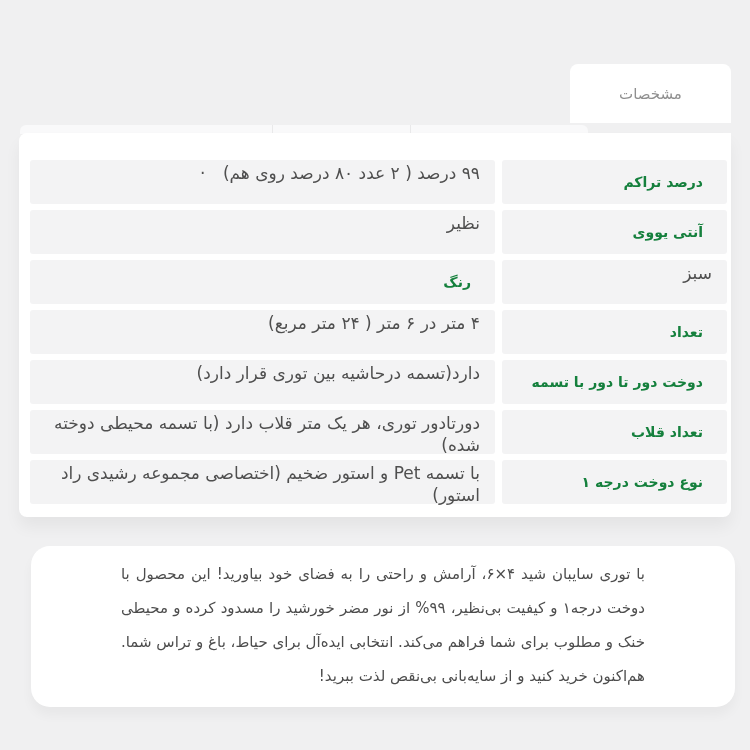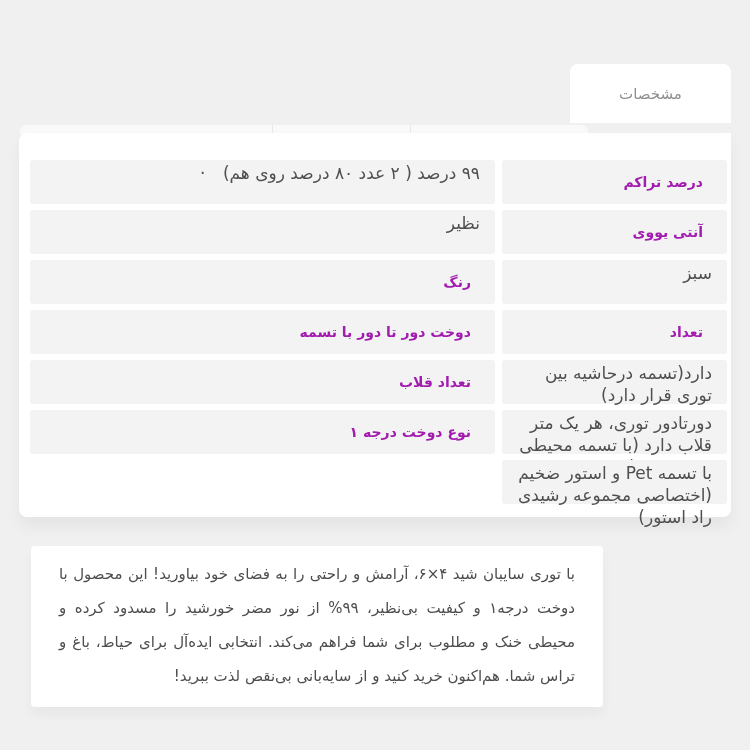--- a/index.html
+++ b/index.html
@@ -42,7 +42,7 @@
   .label-cell{
     display:flex;align-items:center;
     padding:0 24px;
-    font-size:14px;font-weight:bold;color:#a21caf;
+    font-size:14px;font-weight:bold;color:#15803d;
   }
   .value-cell{
     display:flex;flex-direction:row;justify-content:space-between;

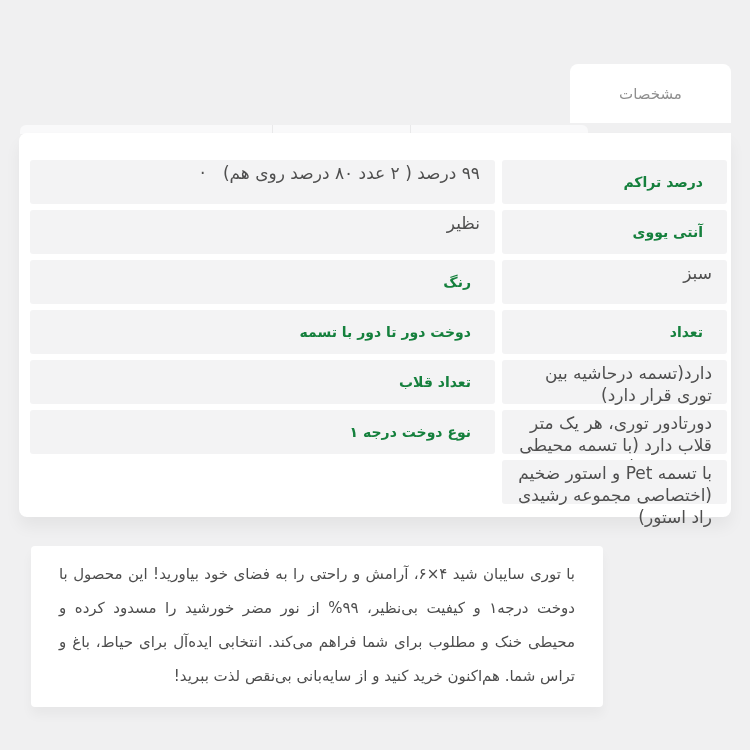--- a/index.html
+++ b/index.html
@@ -96,6 +96,9 @@
       </div>
       <div class="cell label-cell">رنگ</div>
       <div class="cell label-cell">تعداد</div>
+      <div class="cell value-cell">
+        <span>۴ متر در ۶ متر ( ۲۴ متر مربع)</span>
+      </div>
       <div class="cell label-cell">دوخت دور تا دور با تسمه</div>
       <div class="cell value-cell">
         <span>دارد(تسمه درحاشیه بین توری قرار دارد)</span>

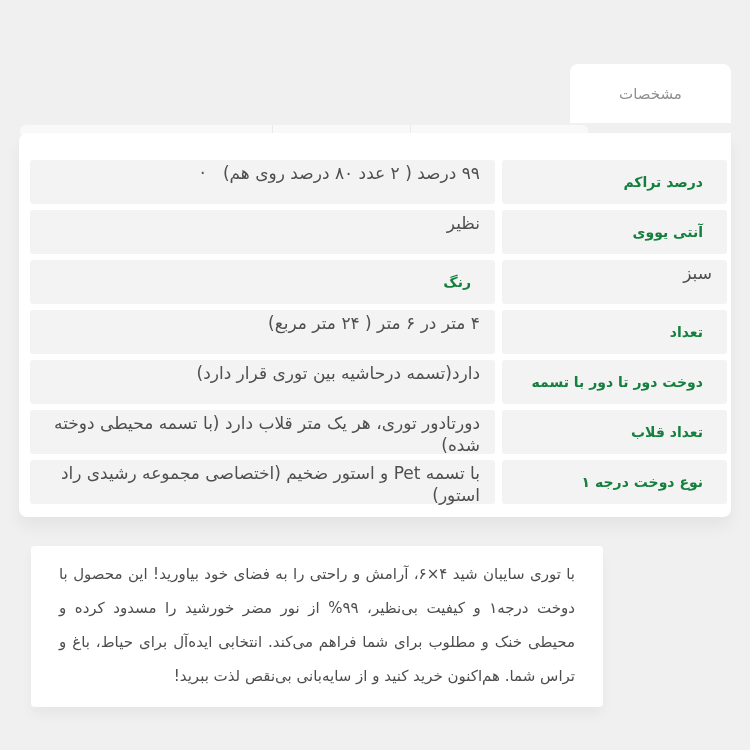--- a/index.html
+++ b/index.html
@@ -56,11 +56,11 @@
   }
   
   .desc-card{
-    position:absolute;left:31px;top:546px;width:572px;min-height:154px;
-    background:#ffffff;border-radius:4px;
+    position:absolute;left:31px;top:546px;width:704px;min-height:154px;
+    background:#ffffff;border-radius:19px;
     box-shadow:0 8px 12px rgba(0,0,0,0.04);
     box-sizing:border-box;
-    padding:11px 28px 14px;
+    padding:11px 90px 14px;
   }
   .desc-text{
     font-size:15px;line-height:34px;color:#4d4d4d;

